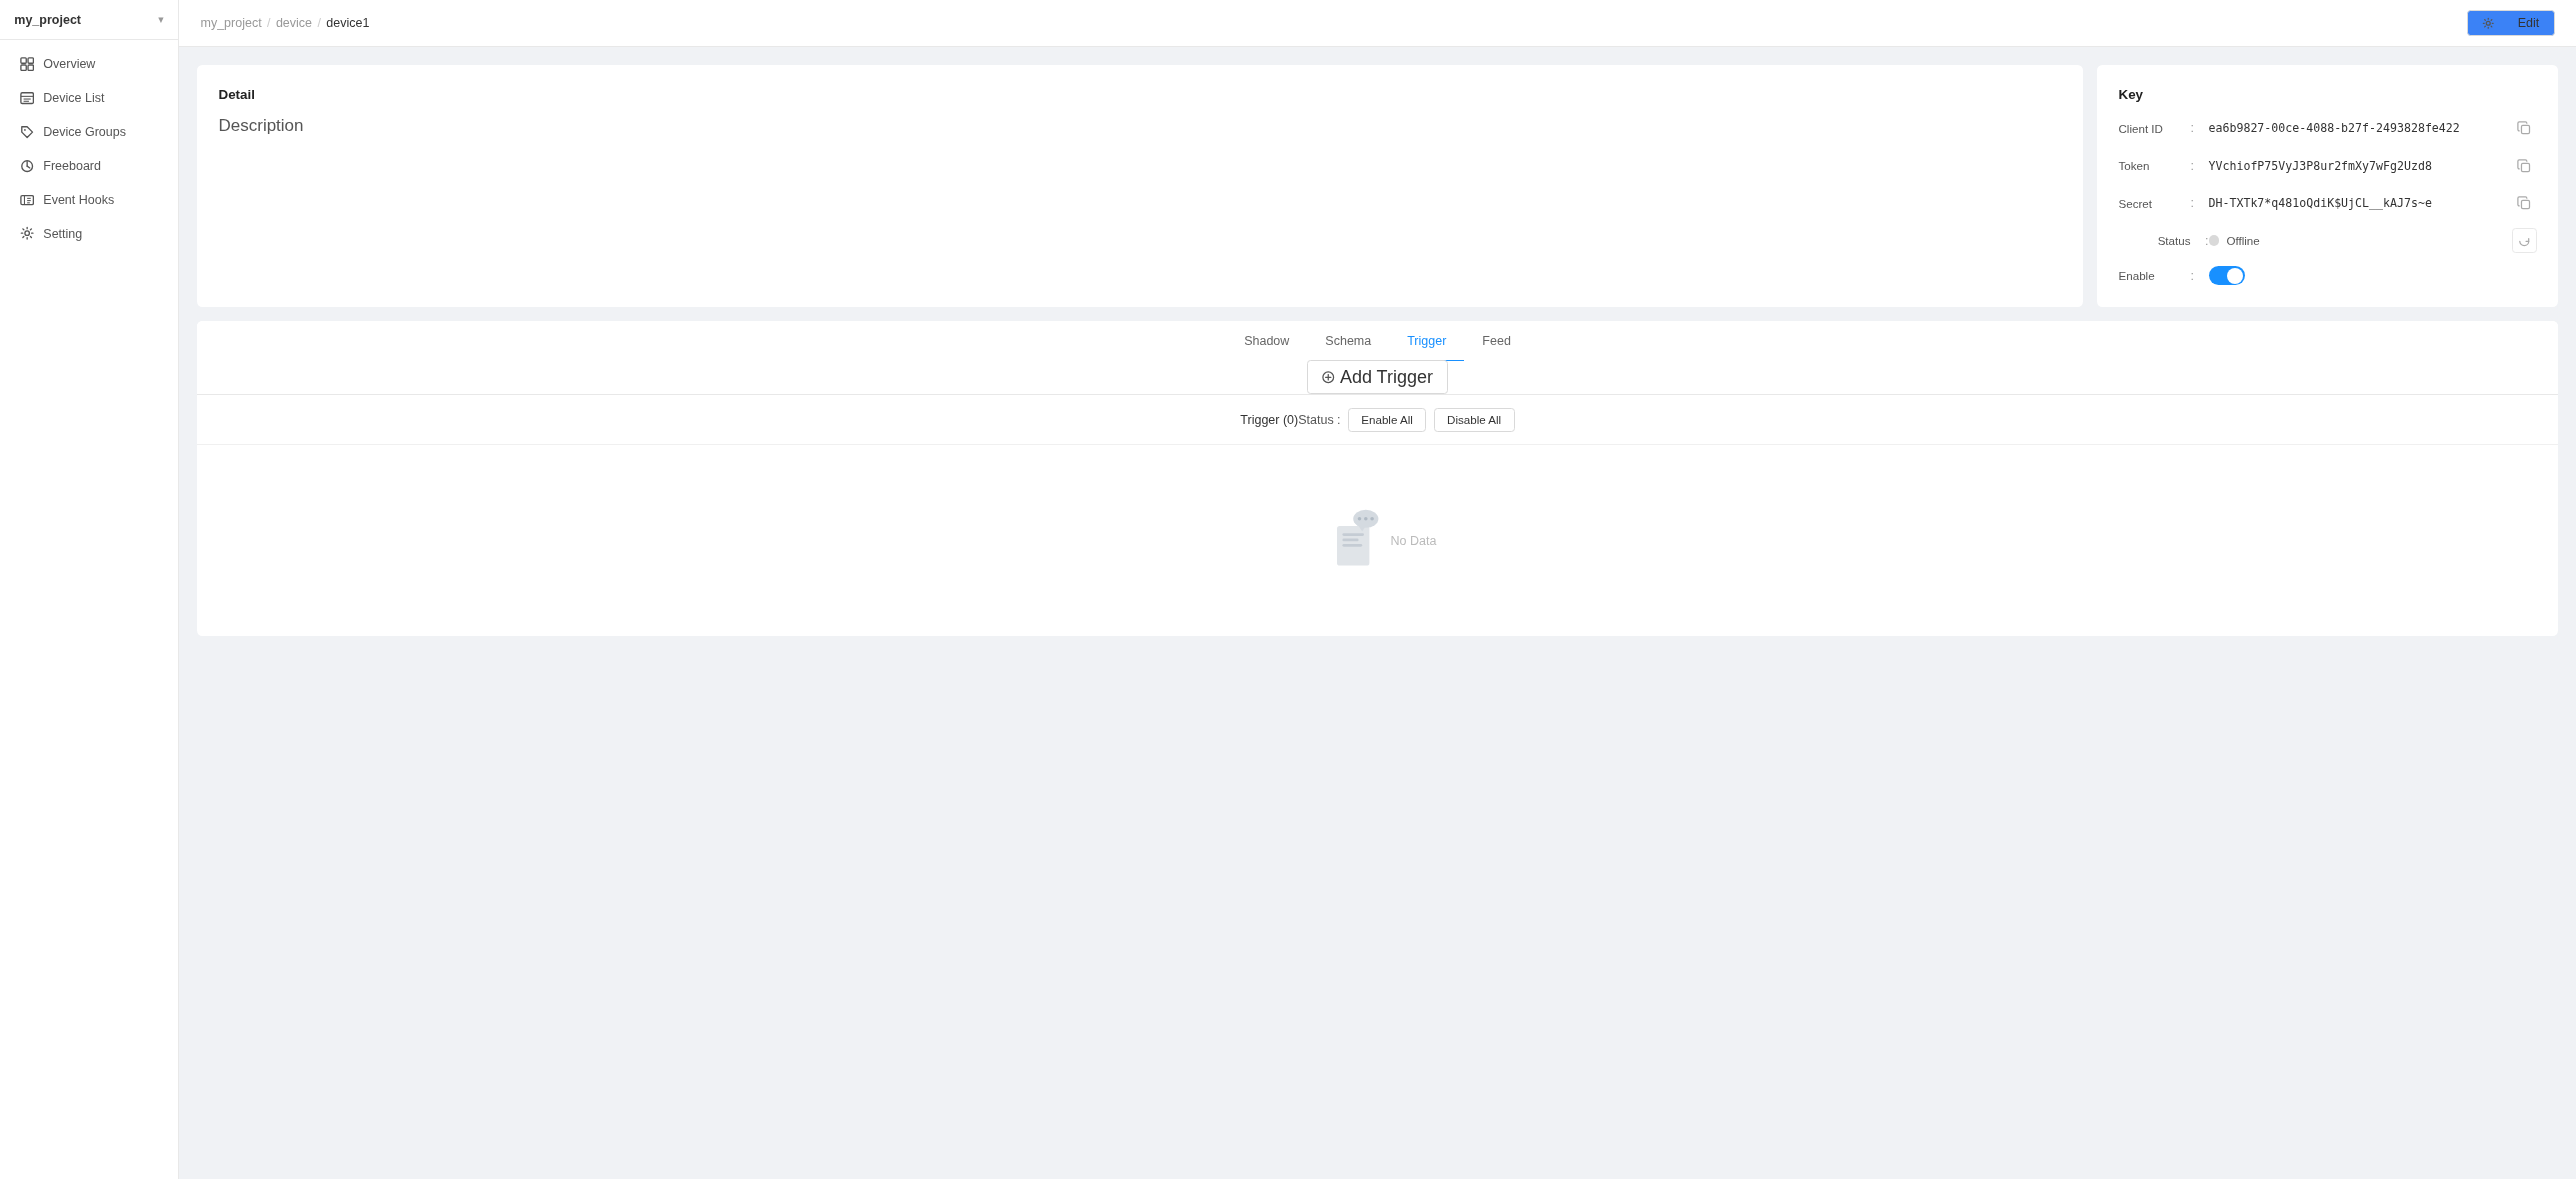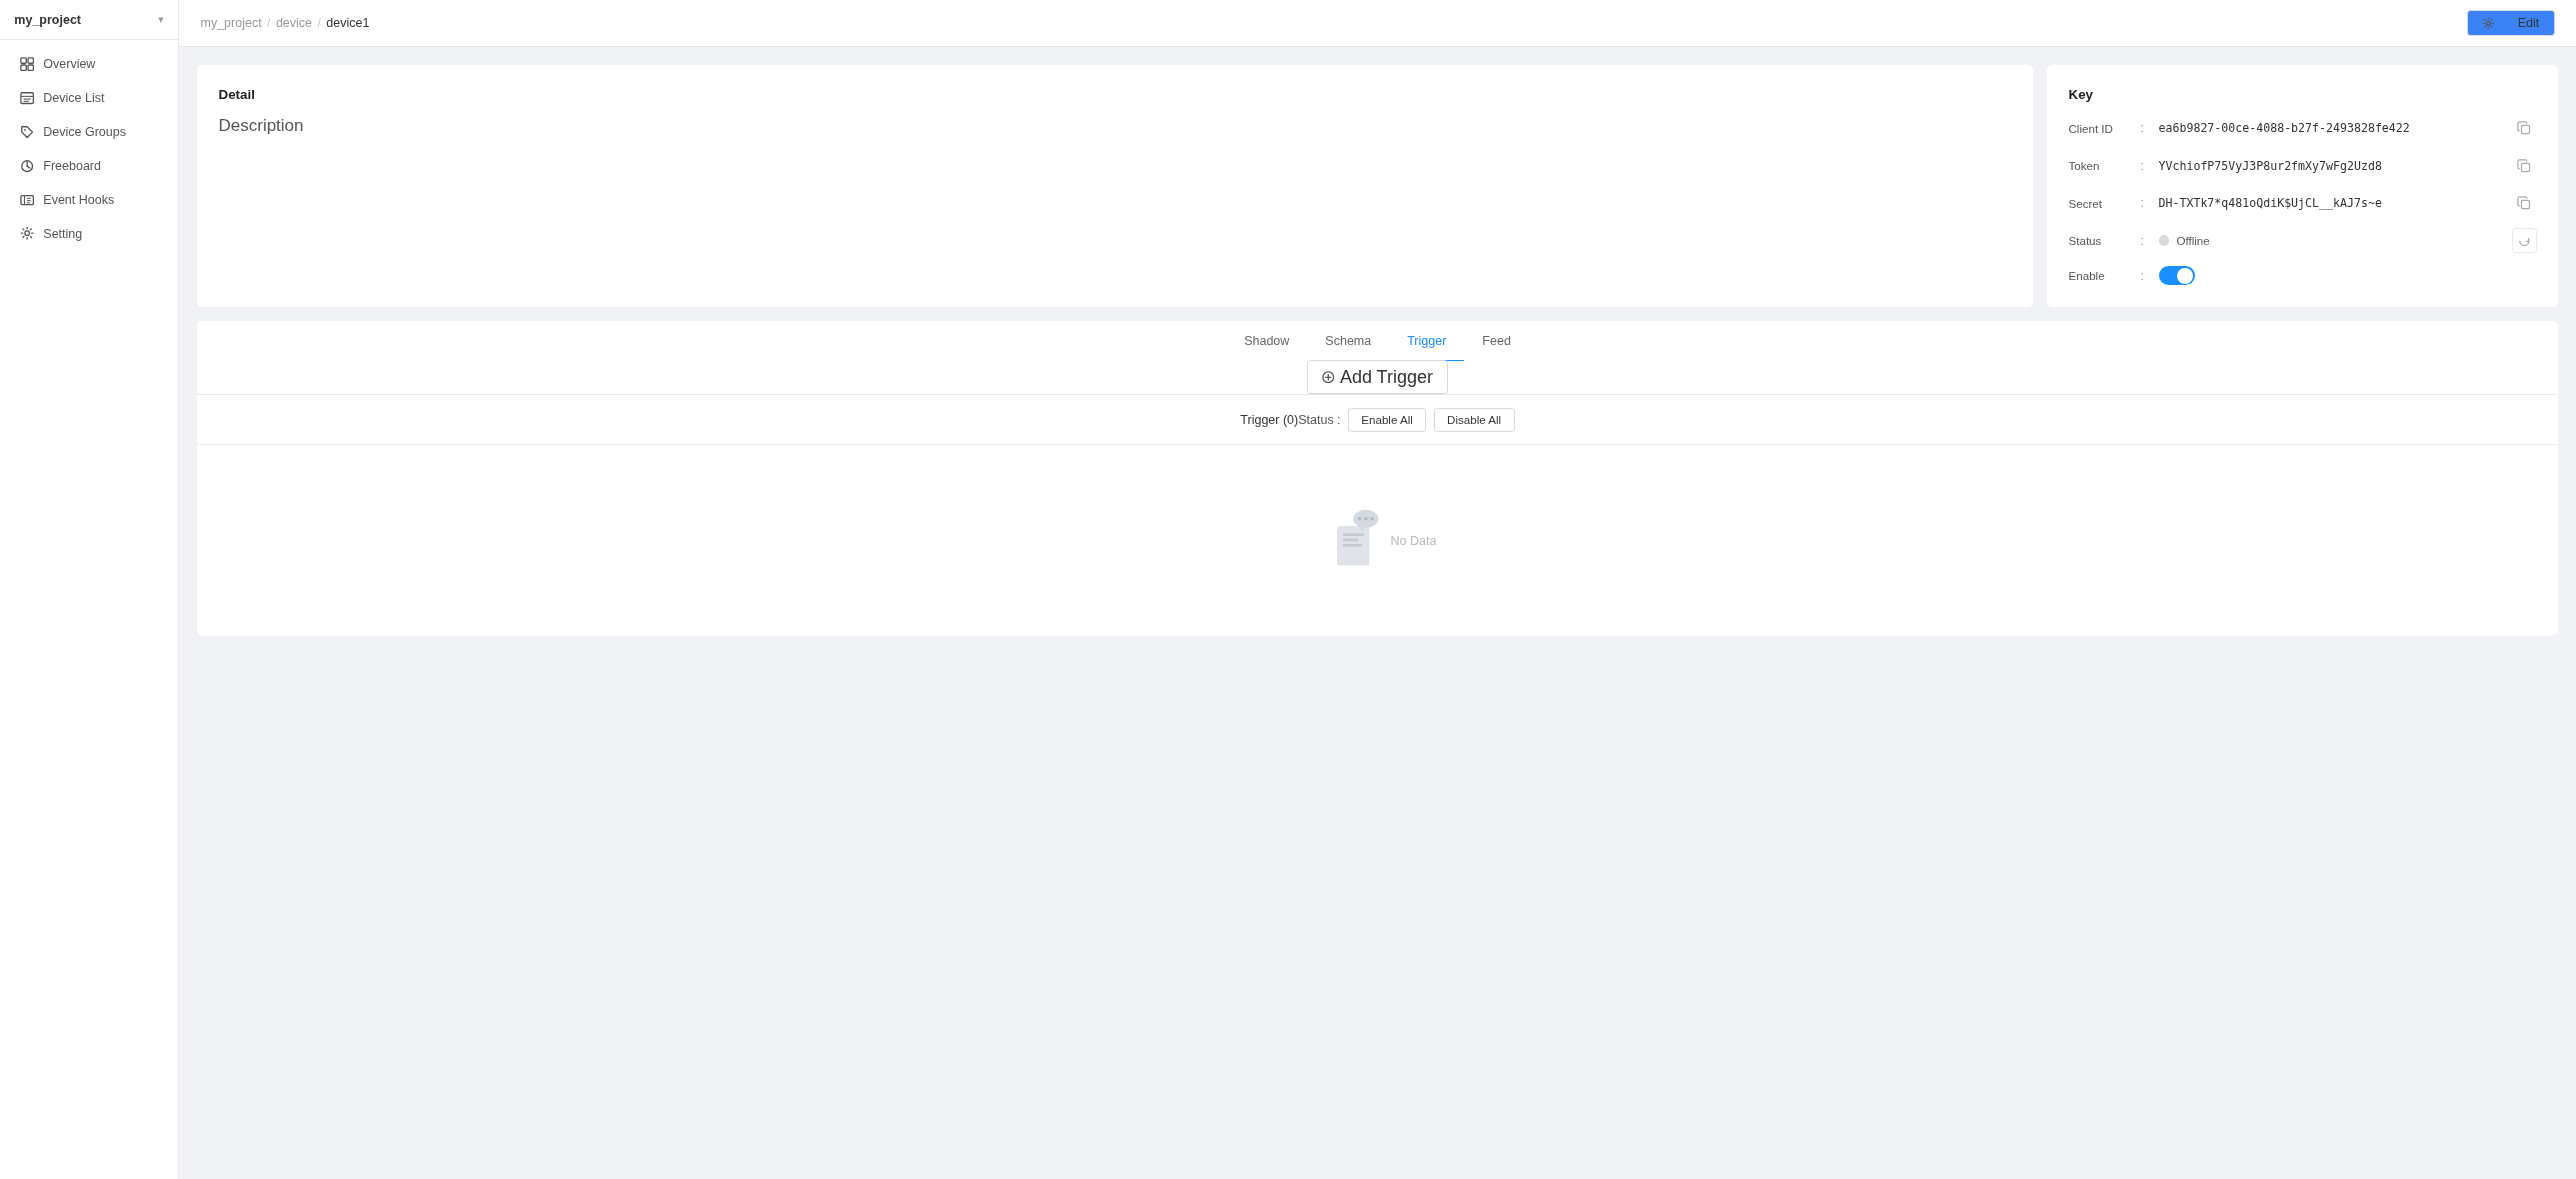--- a/index.html
+++ b/index.html
@@ -33,7 +33,7 @@
     .field-label { font-size: 17px; color: #555; font-weight: 500; }
 
     
-    .key-card { background: #fff; border-radius: 5.4px; padding: 21.5px; width: 511px; flex-shrink: 0; }
+    .key-card { background: #fff; border-radius: 5.4px; padding: 21.5px; width: 461px; flex-shrink: 0; }
     .key-row { display: flex; align-items: center; margin-bottom: 12.5px; }
     .key-label { width: 72px; font-size: 11.6px; color: #555; font-weight: 500; flex-shrink: 0; }
     .key-colon { width: 18px; color: #999; flex-shrink: 0; }

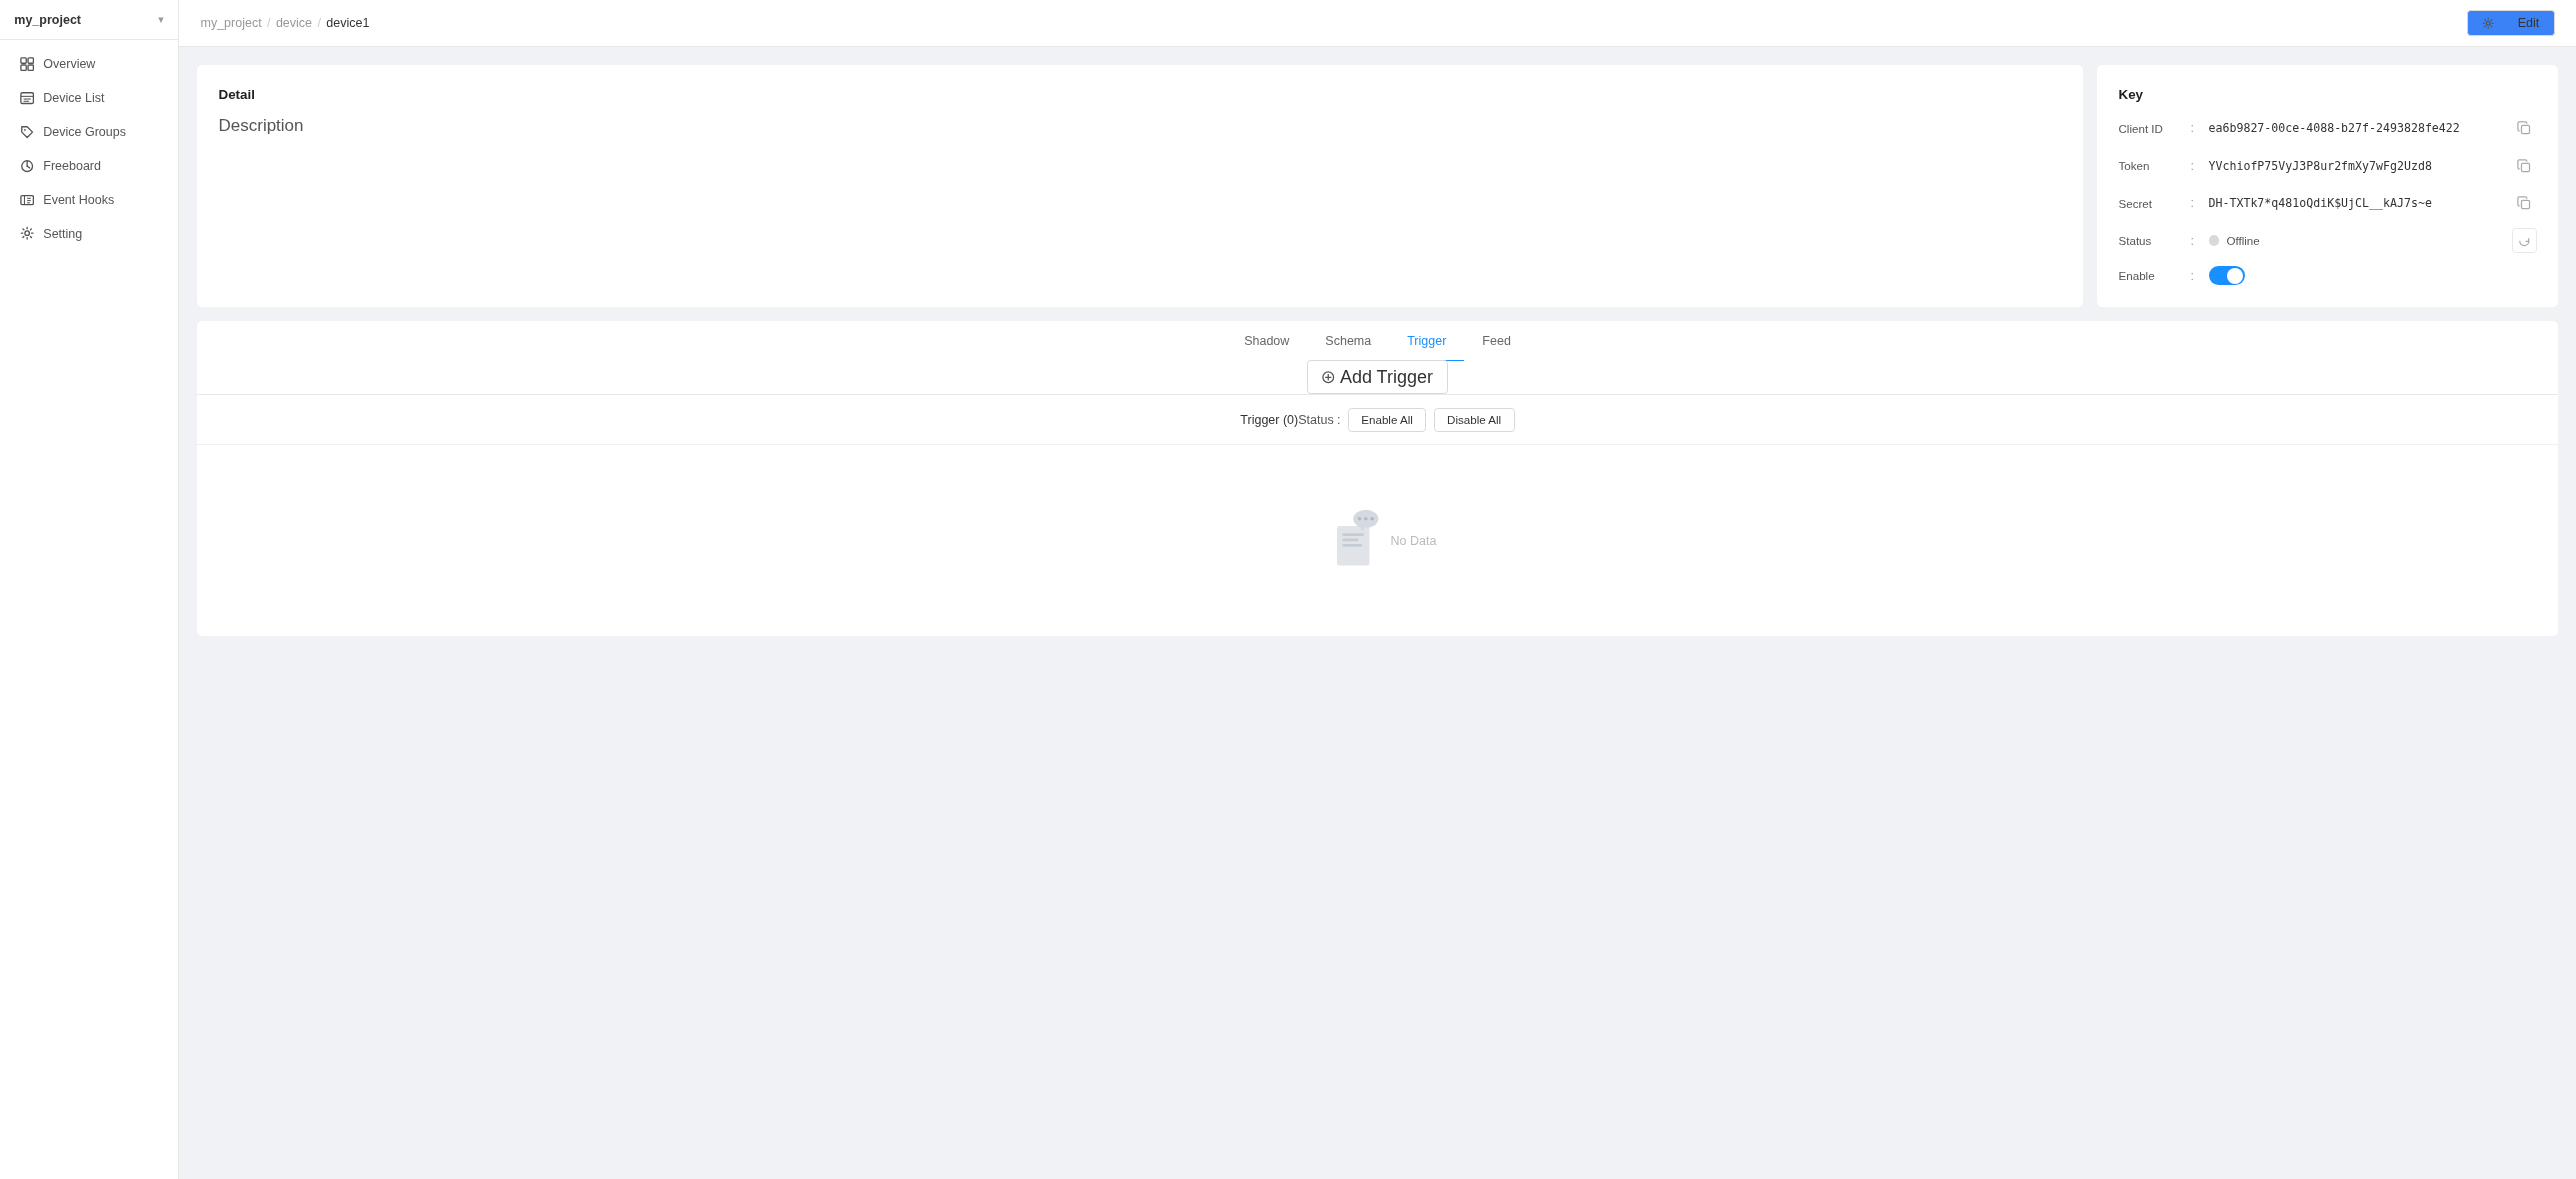--- a/index.html
+++ b/index.html
@@ -224,7 +224,7 @@
           </span>
         </div>
 
-        <div class="status-row" style="margin-top:7.2px;">
+        <div class="status-row" style="margin-top:7.2px;text-align:right;">
           <span class="status-label">Status</span>
           <span class="key-colon">:</span>
           <div class="status-indicator">

